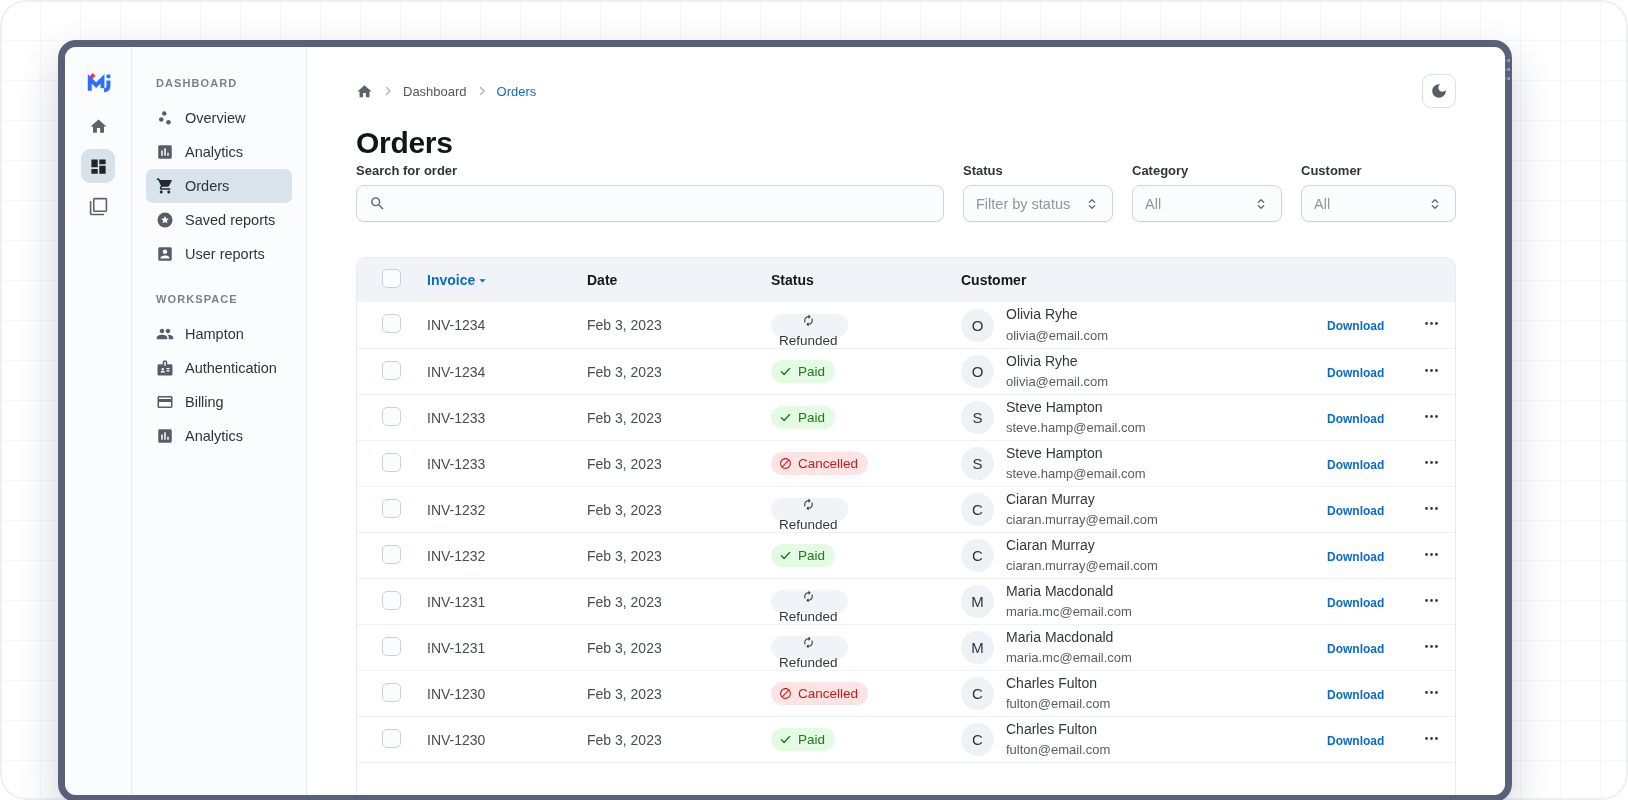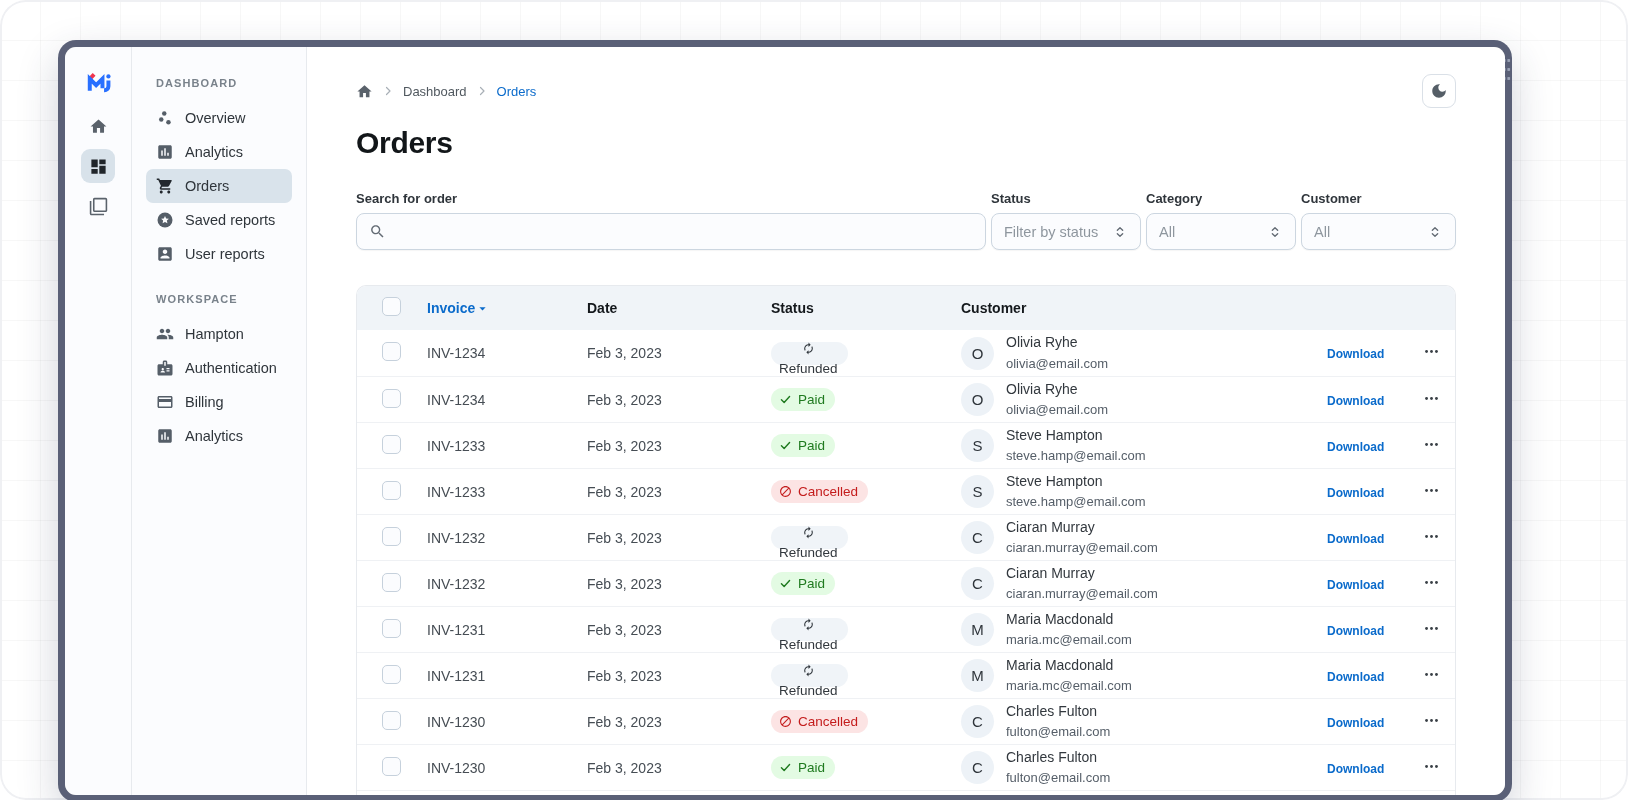--- a/index.html
+++ b/index.html
@@ -71,7 +71,7 @@
   .btn-primary .ic { font-size:17px; }
 
   
-  .filters { margin-top:28px; display:flex; gap:5px; align-items:flex-end; }
+  .filters { display:flex; gap:19px; align-items:flex-end; }
   .field { display:flex; flex-direction:column; }
   .field.grow { flex:1; }
   .field label { font-size:13px; font-weight:600; color:#2F353B; margin-bottom:7px; }

